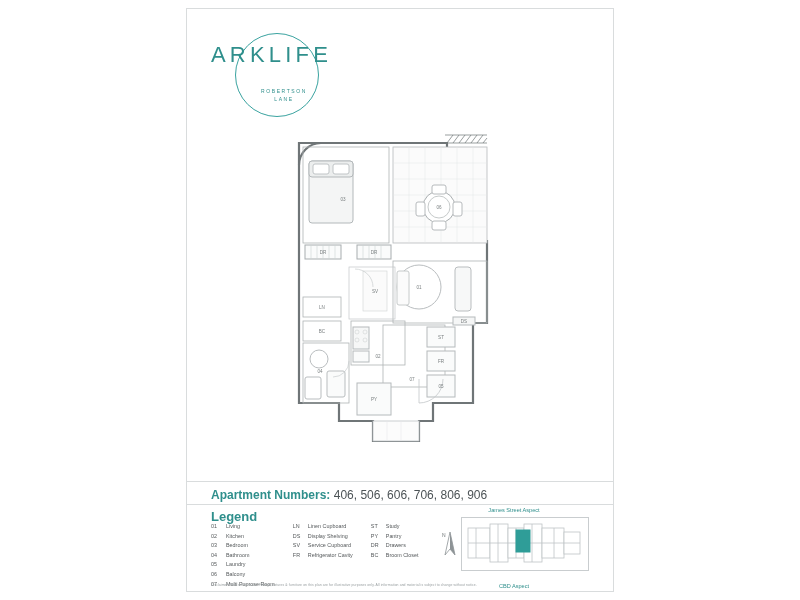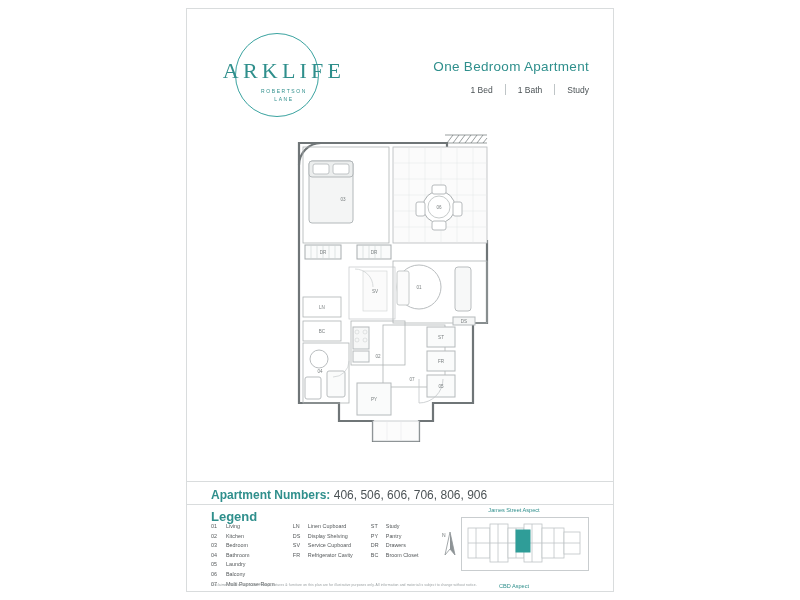--- a/index.html
+++ b/index.html
@@ -54,13 +54,13 @@
   .logo-text {
     position: absolute;
     left: 0;
-    top: 27px;
+    top: 11px;
     width: 146px;
-    text-align: center;
+    text-align: left;
     font-size: 22px;
     letter-spacing: 4.2px;
     color: #2f8f8c;
-    font-family: Liberation Serif, serif;
+    font-family: Liberation Sans, sans-serif;
     font-weight: 400;
   }
   .logo-sub1, .logo-sub2 {

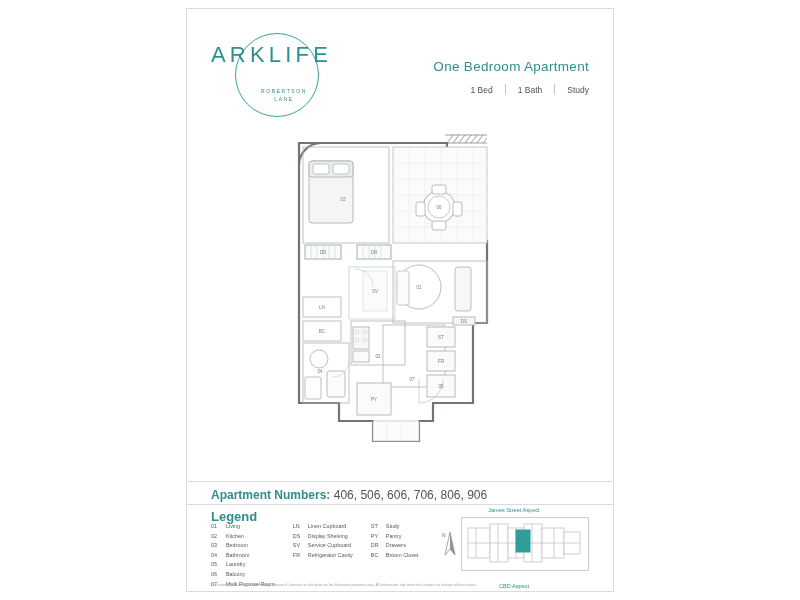--- a/index.html
+++ b/index.html
@@ -239,16 +239,6 @@
         <div class="logo-sub2">LANE</div>
       </div>
 
-      <div class="title-block">
-        <div class="apt-title">One Bedroom Apartment</div>
-        <div class="specs">
-          <span class="spec-item">1 Bed</span>
-          <span class="spec-div"></span>
-          <span class="spec-item">1 Bath</span>
-          <span class="spec-div"></span>
-          <span class="spec-item">Study</span>
-        </div>
-      </div>
     </div>
 
     <div class="plan">

